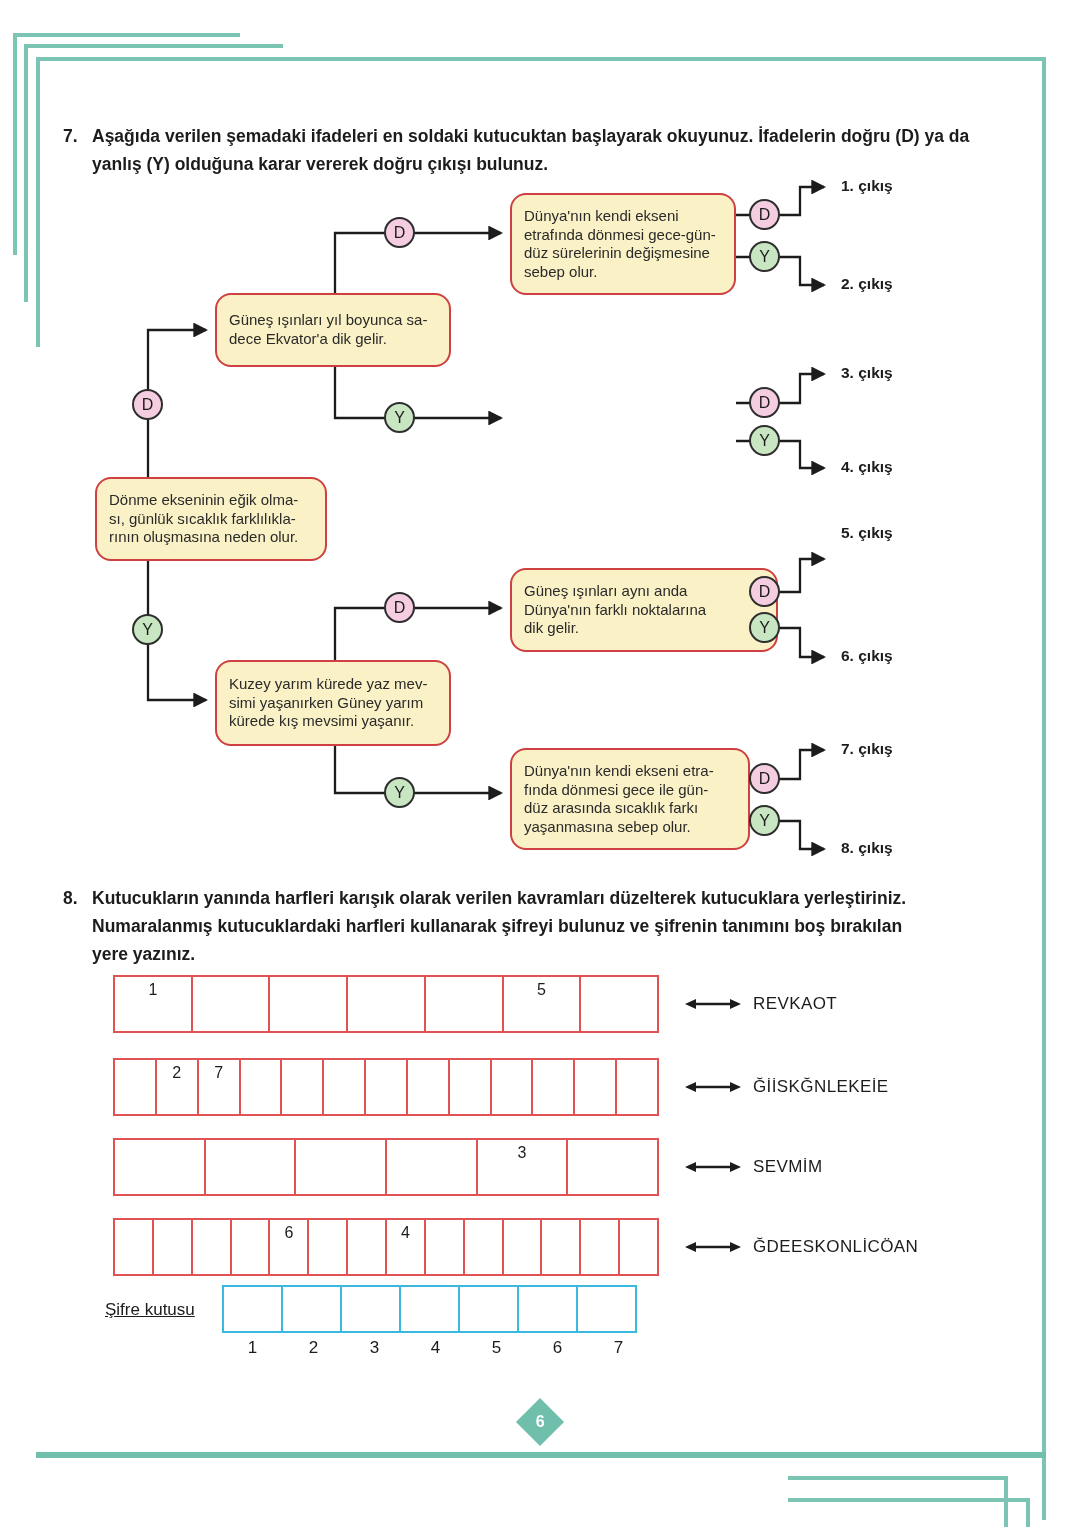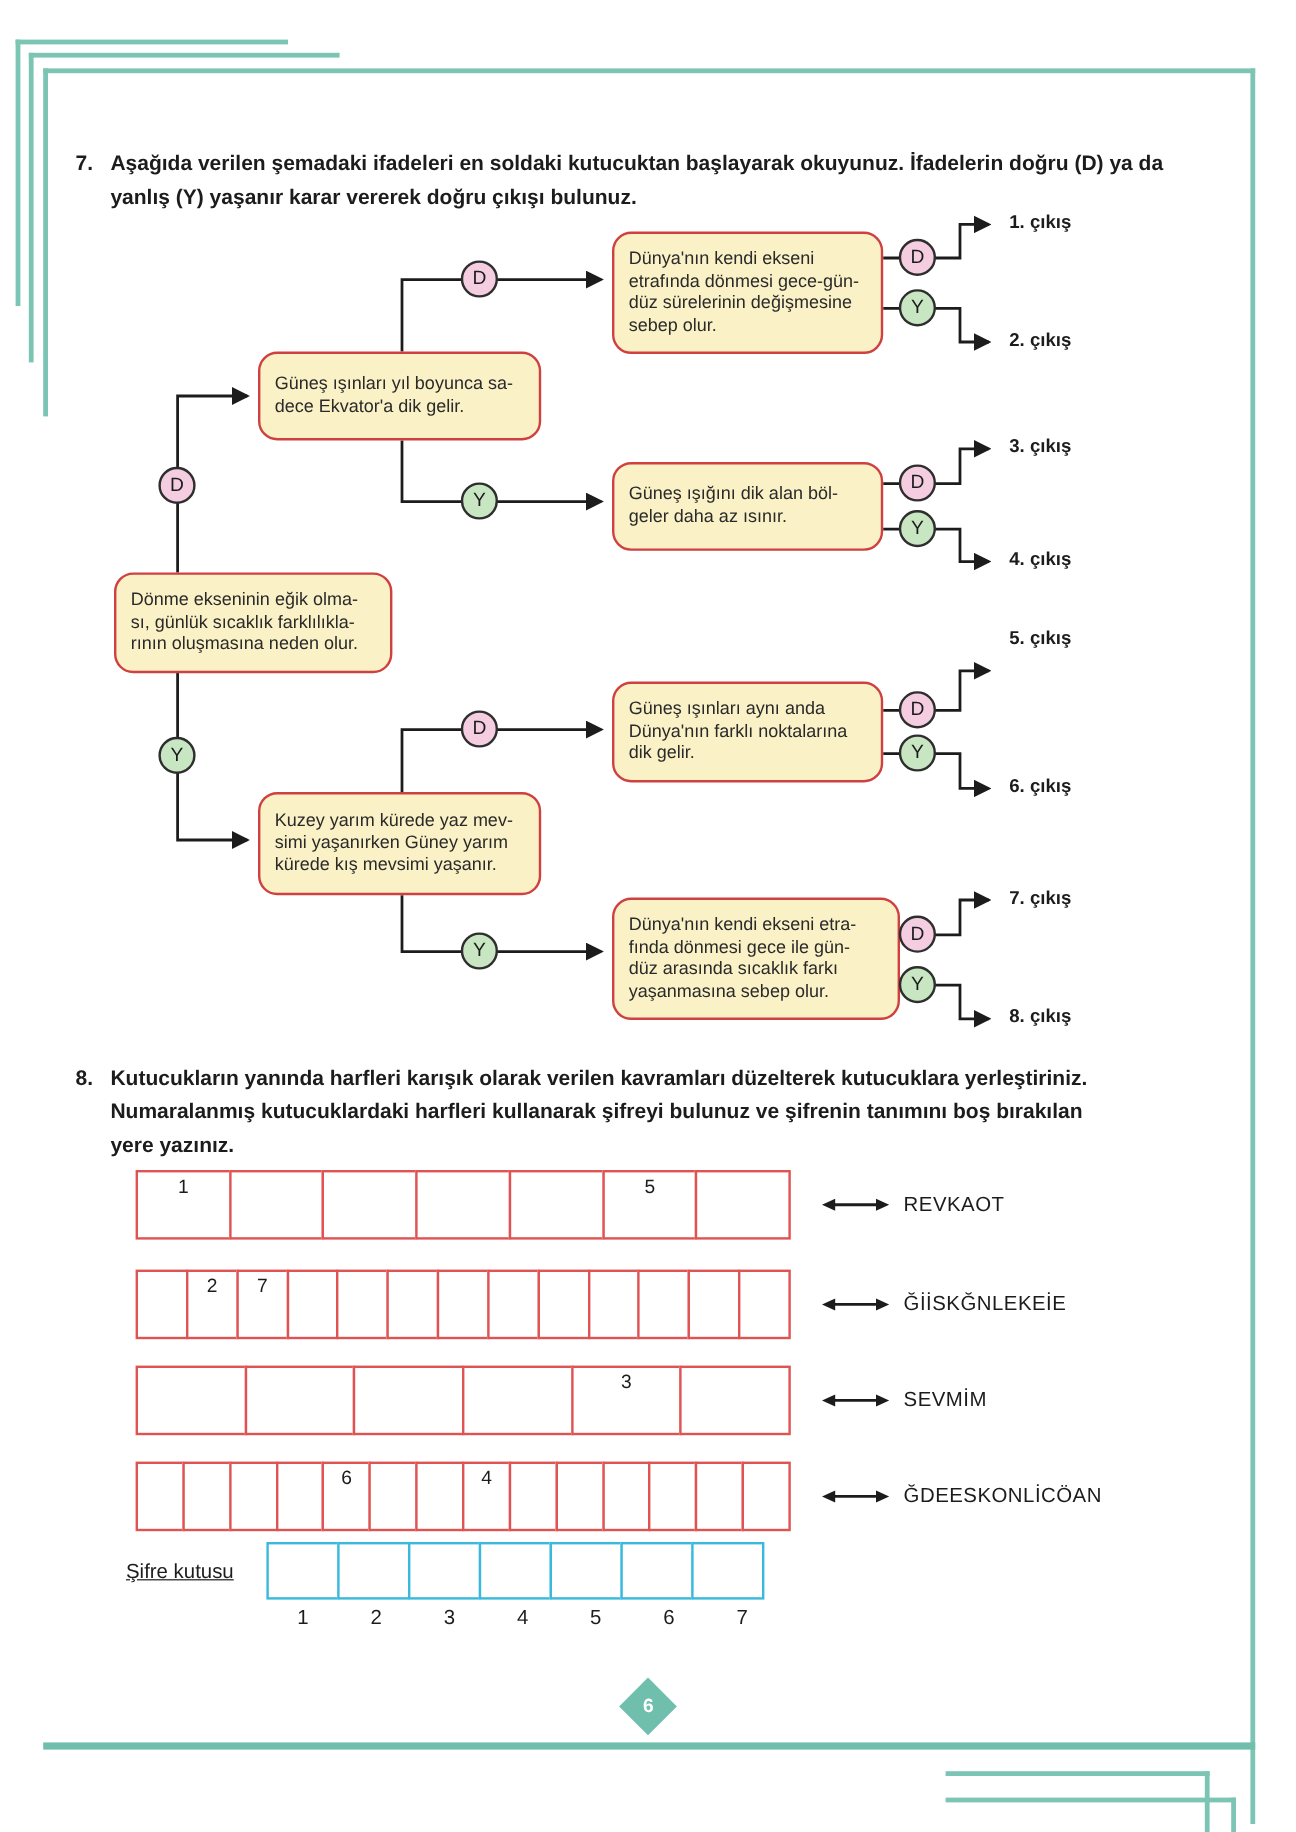--- a/index.html
+++ b/index.html
@@ -67,7 +67,7 @@
 
   <div class="qnum" style="left:63px;top:122px">7.</div>
   <div class="qtext" style="left:92px;top:122px;width:960px">Aşağıda verilen şemadaki ifadeleri en soldaki kutucuktan başlayarak okuyunuz. İfadelerin doğru (D) ya da
-yanlış (Y) yaşanır karar vererek doğru çıkışı bulunuz.</div>
+yanlış (Y) olduğuna karar vererek doğru çıkışı bulunuz.</div>
 
   <svg class="flow" width="1080" height="1527" viewBox="0 0 1080 1527">
     <defs>

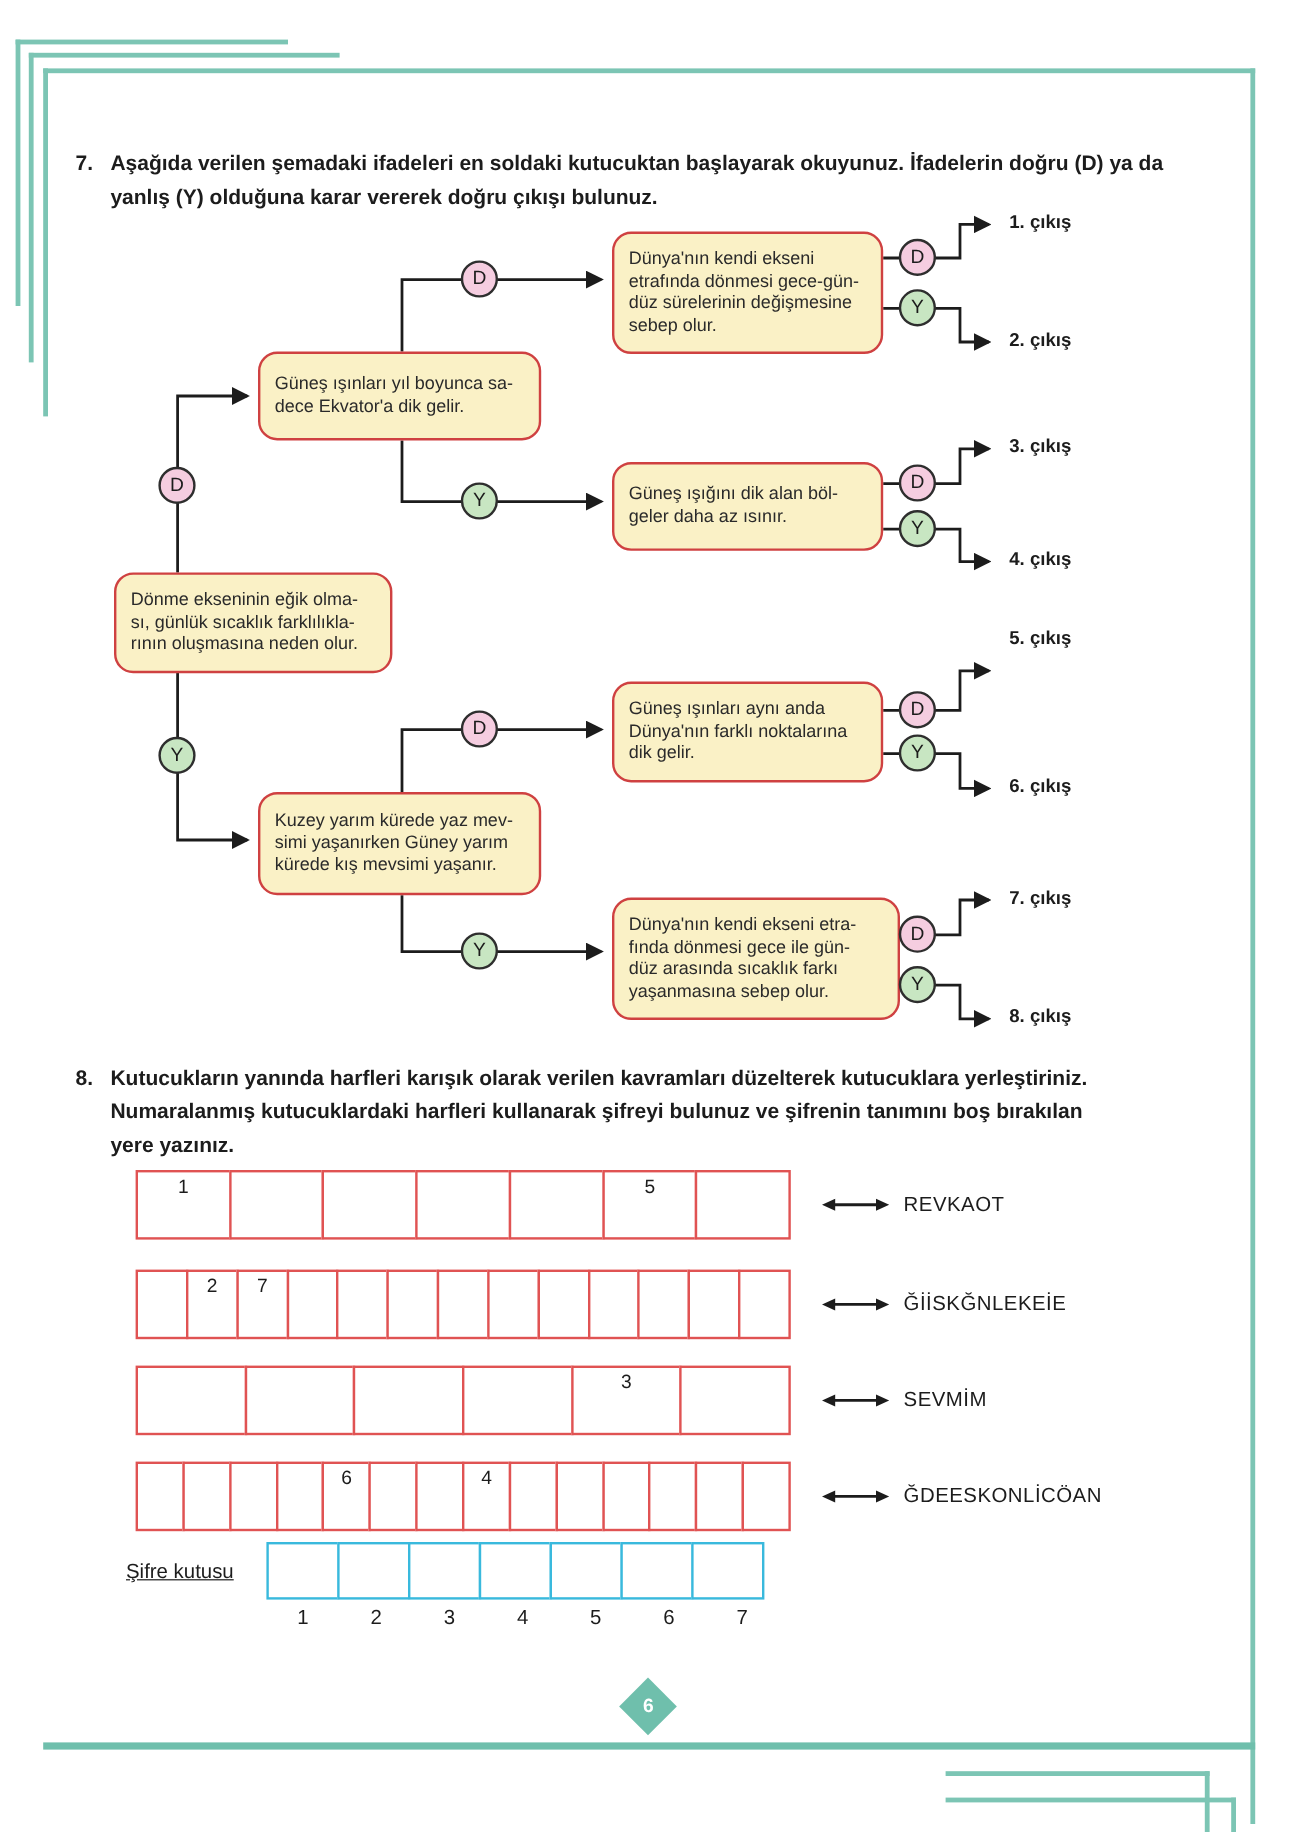--- a/index.html
+++ b/index.html
@@ -105,8 +105,6 @@
 etrafında dönmesi gece-gün-
 düz sürelerinin değişmesine
 sebep olur.</div>
-  <div class="fbox" style="left:510px;top:385px;width:226px;min-height:74px">Güneş ışığını dik alan böl-
-geler daha az ısınır.</div>
   <div class="fbox" style="left:510px;top:568px;width:226px;min-height:82px">Güneş ışınları aynı anda
 Dünya'nın farklı noktalarına
 dik gelir.</div>

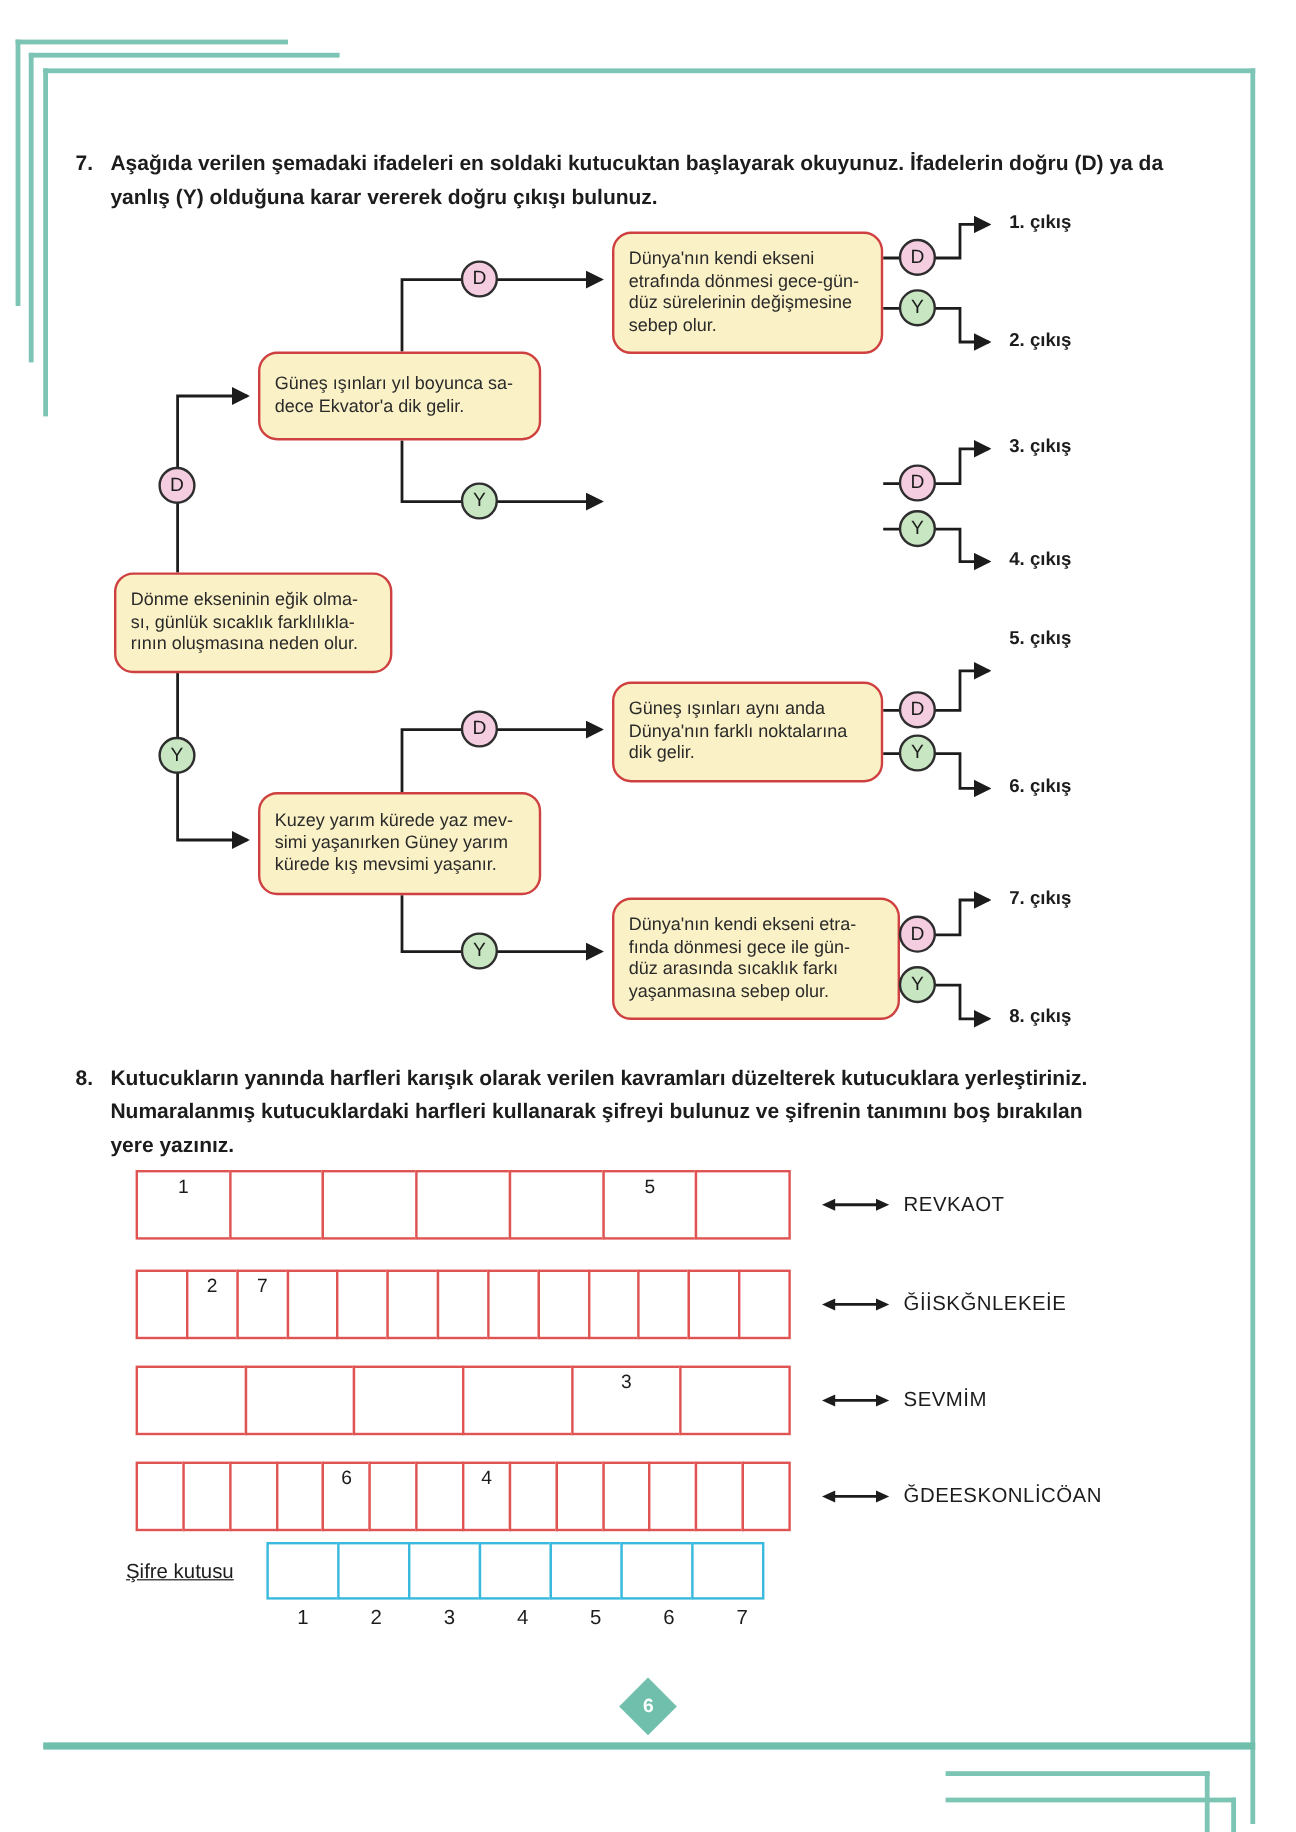--- a/index.html
+++ b/index.html
@@ -105,7 +105,7 @@
 etrafında dönmesi gece-gün-
 düz sürelerinin değişmesine
 sebep olur.</div>
-  <div class="fbox" style="left:510px;top:568px;width:226px;min-height:82px">Güneş ışınları aynı anda
+  <div class="fbox" style="left:510px;top:568px;width:268px;min-height:82px">Güneş ışınları aynı anda
 Dünya'nın farklı noktalarına
 dik gelir.</div>
   <div class="fbox" style="left:510px;top:748px;width:240px;min-height:96px">Dünya'nın kendi ekseni etra-

